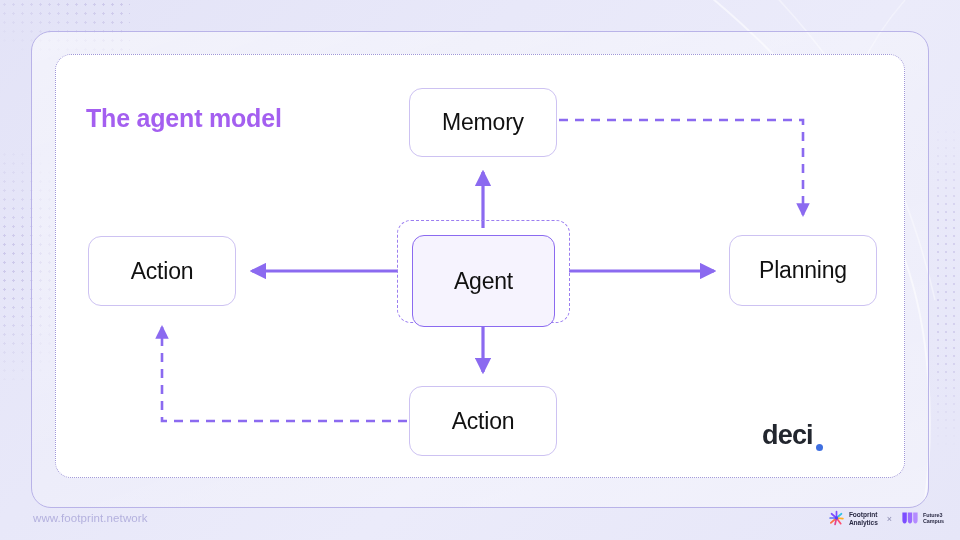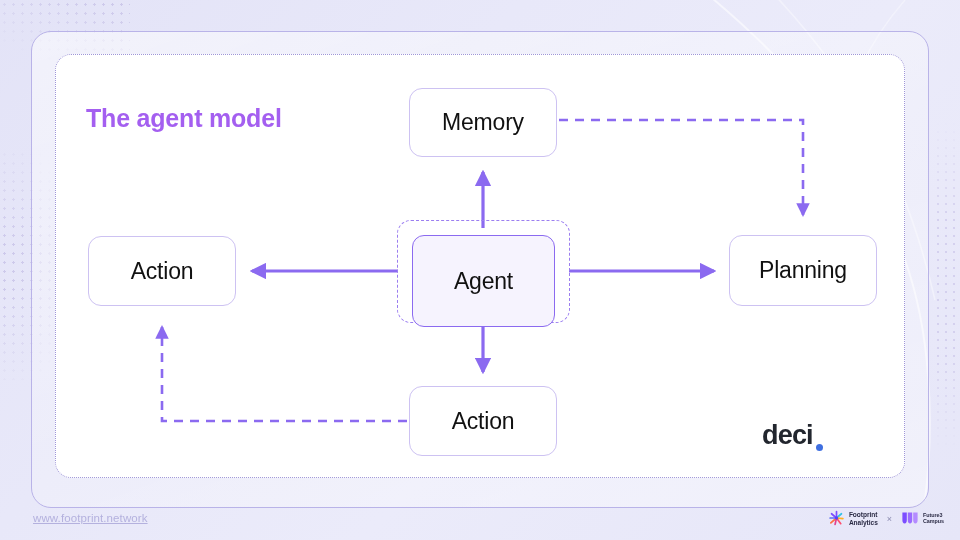--- a/index.html
+++ b/index.html
@@ -144,7 +144,6 @@
     font-size: 11.5px;
     color: #b4b1de;
     letter-spacing: 0.1px;
-    text-decoration: underline;
   }
   #footer-logos {
     position: absolute;

